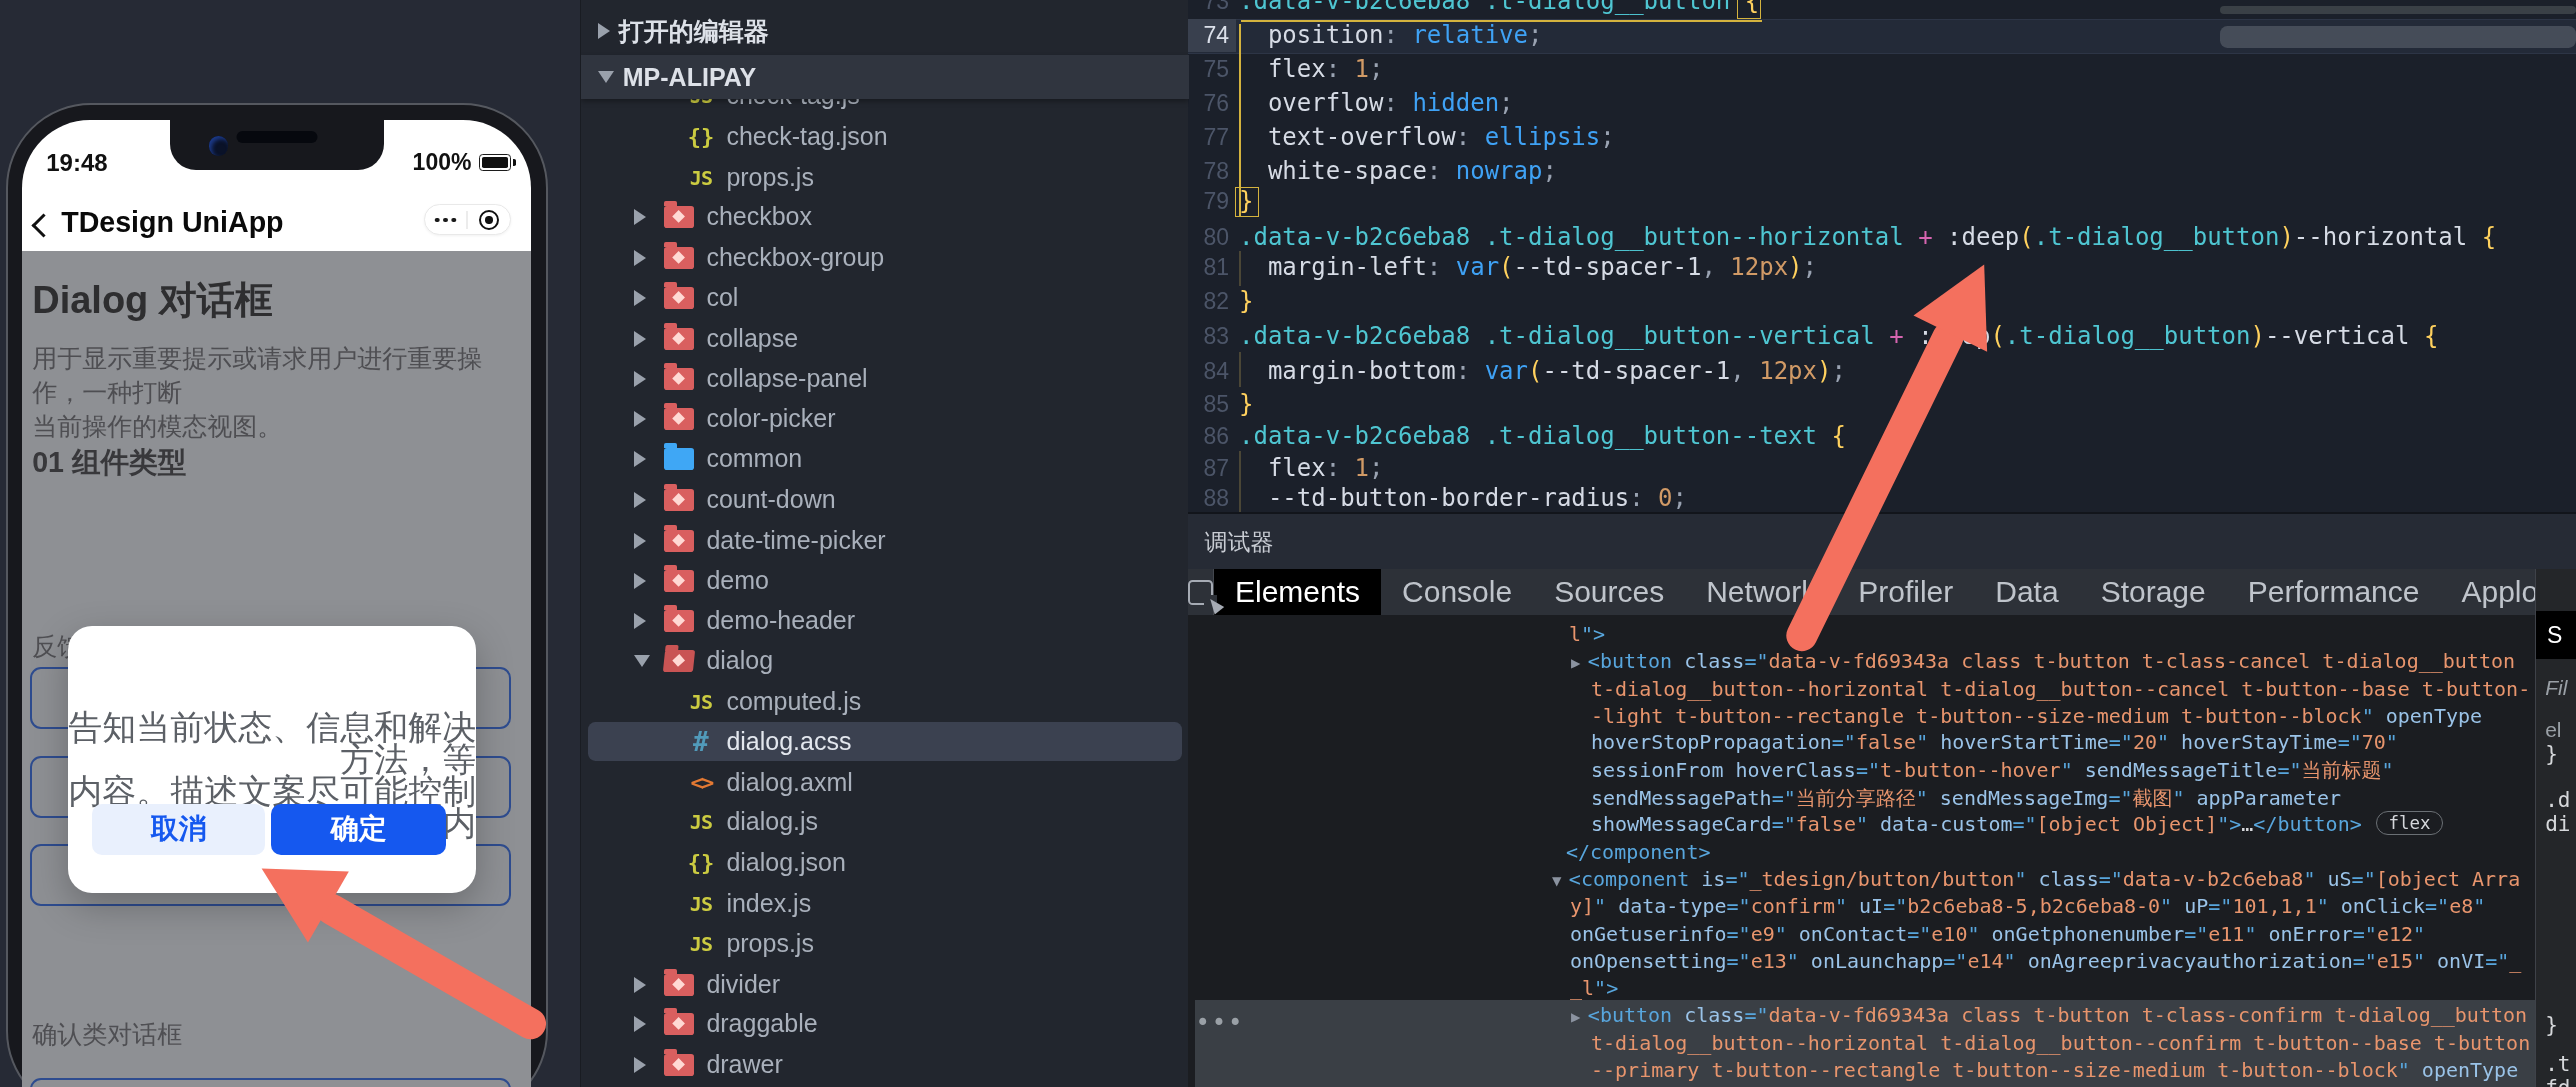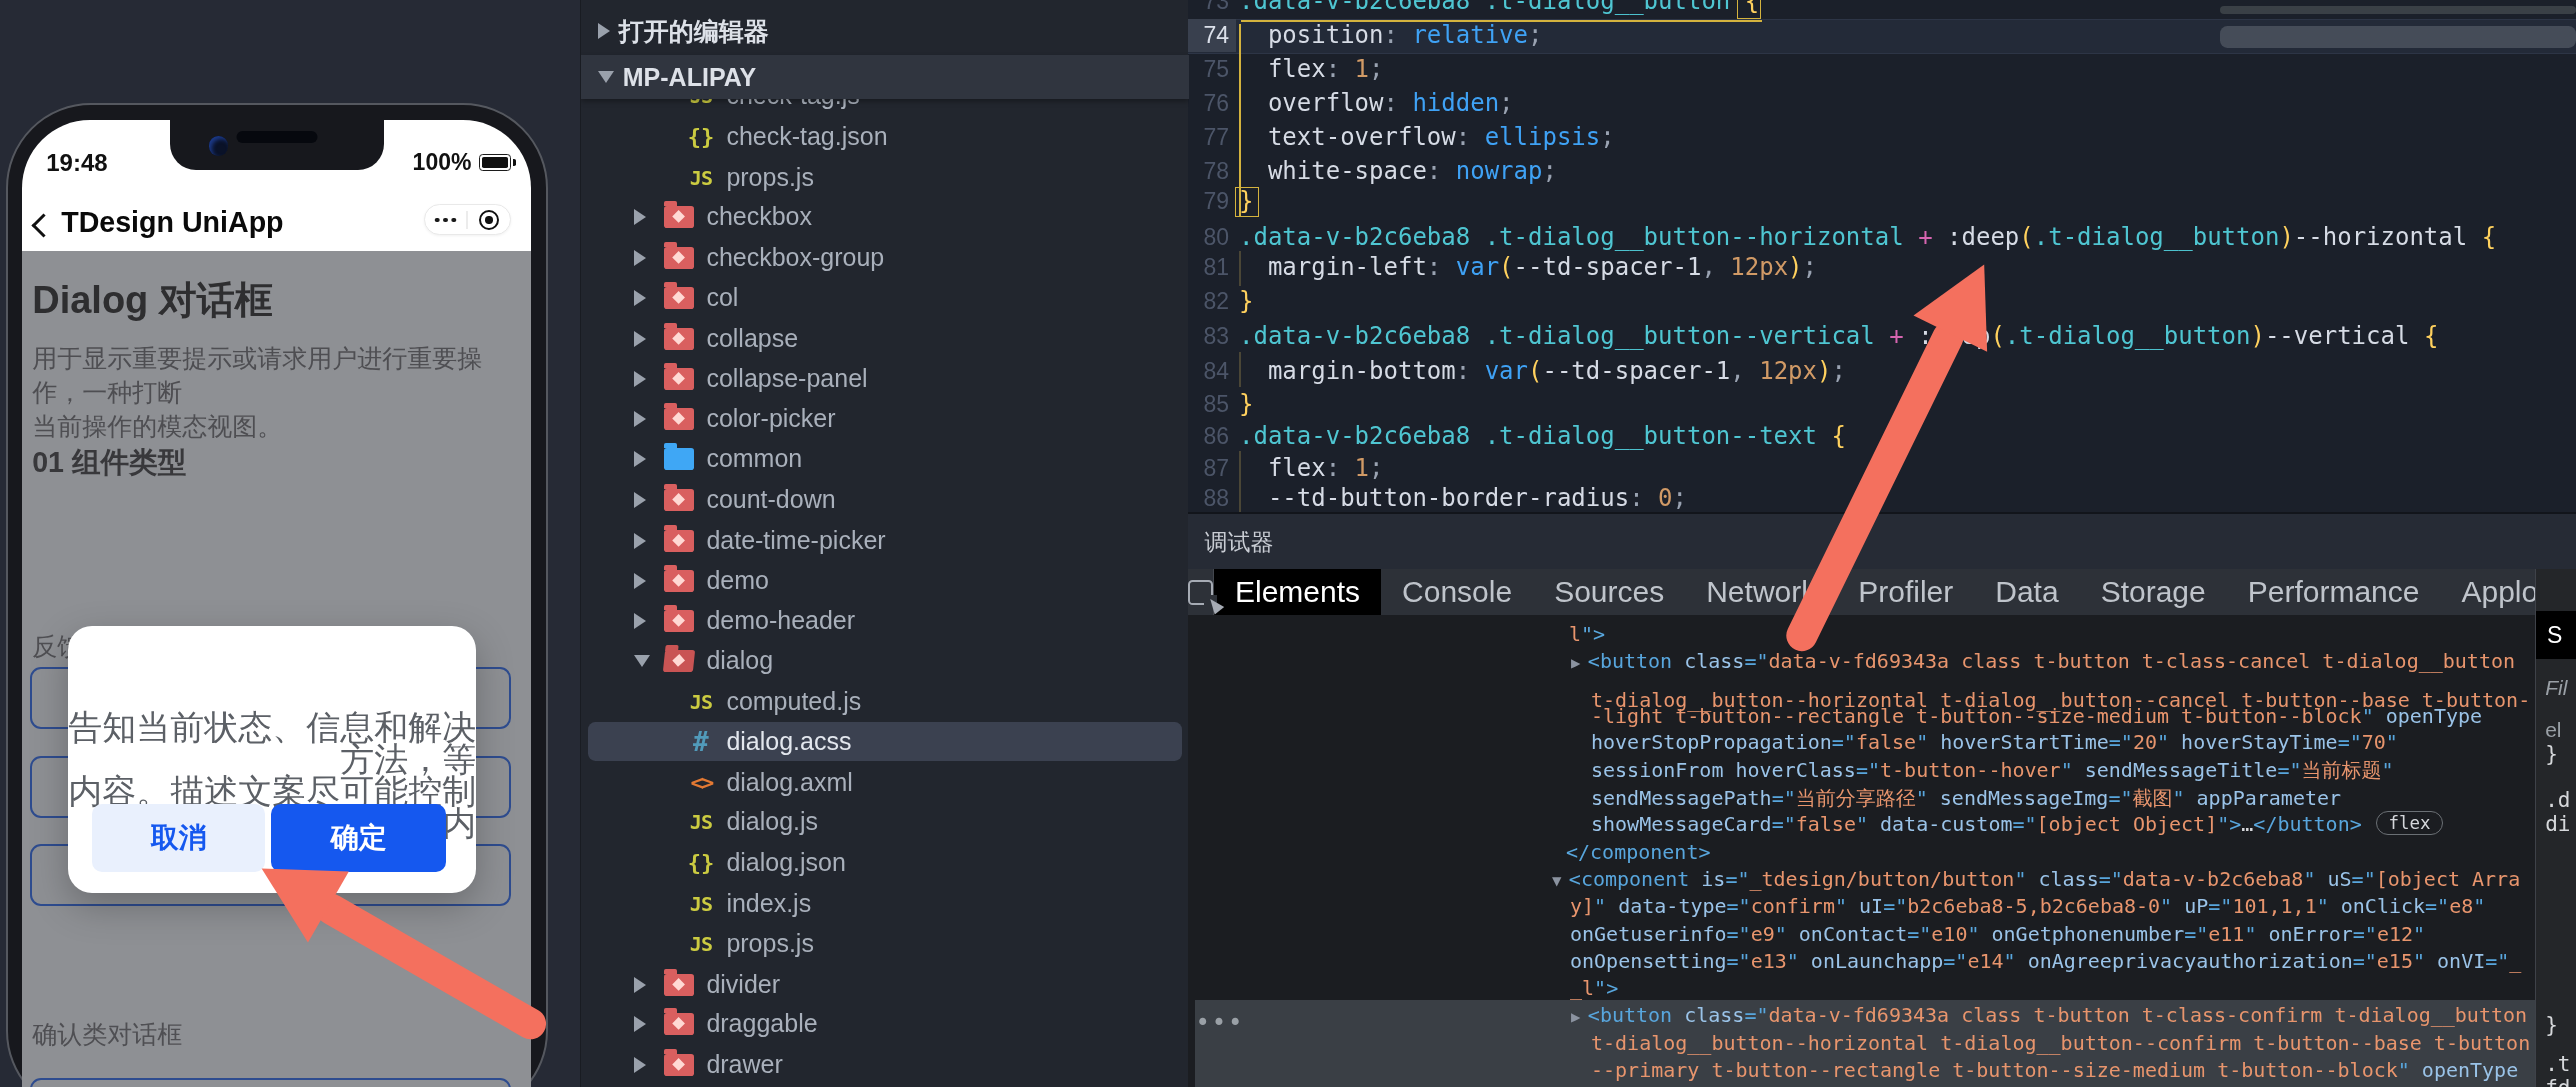--- a/index.html
+++ b/index.html
@@ -484,7 +484,7 @@
     <div id="dom-lines">
         <div class="dl" style="top: 4.6px; left: 381px;"><span class="d-str">l</span><span class="d-tag">"&gt;</span></div>
         <div class="dl" style="top: 32px; left: 383px;"><span class="d-arrow">▶</span><span class="d-tag">&lt;button </span><span class="d-attr">class</span><span class="d-tag">="</span><span class="d-str">data-v-fd69343a class t-button t-class-cancel t-dialog__button</span></div>
-        <div class="dl" style="top: 71px; left: 403px;"><span class="d-str">t-dialog__button--horizontal t-dialog__button--cancel t-button--base t-button-</span></div>
+        <div class="dl" style="top: 60px; left: 403px;"><span class="d-str">t-dialog__button--horizontal t-dialog__button--cancel t-button--base t-button-</span></div>
         <div class="dl" style="top: 87px; left: 403px; text-align: center;"><span class="d-str">-light t-button--rectangle t-button--size-medium t-button--block</span><span class="d-tag">" </span><span class="d-attr">openType</span></div>
         <div class="dl" style="top: 113px; left: 403px;"><span class="d-attr">hoverStopPropagation</span><span class="d-tag">="</span><span class="d-str">false</span><span class="d-tag">" </span><span class="d-attr">hoverStartTime</span><span class="d-tag">="</span><span class="d-str">20</span><span class="d-tag">" </span><span class="d-attr">hoverStayTime</span><span class="d-tag">="</span><span class="d-str">70</span><span class="d-tag">"</span></div>
         <div class="dl" style="top: 141px; left: 403px;"><span class="d-attr">sessionFrom </span><span class="d-attr">hoverClass</span><span class="d-tag">="</span><span class="d-str">t-button--hover</span><span class="d-tag">" </span><span class="d-attr">sendMessageTitle</span><span class="d-tag">="</span><span class="d-str">当前标题</span><span class="d-tag">"</span></div>

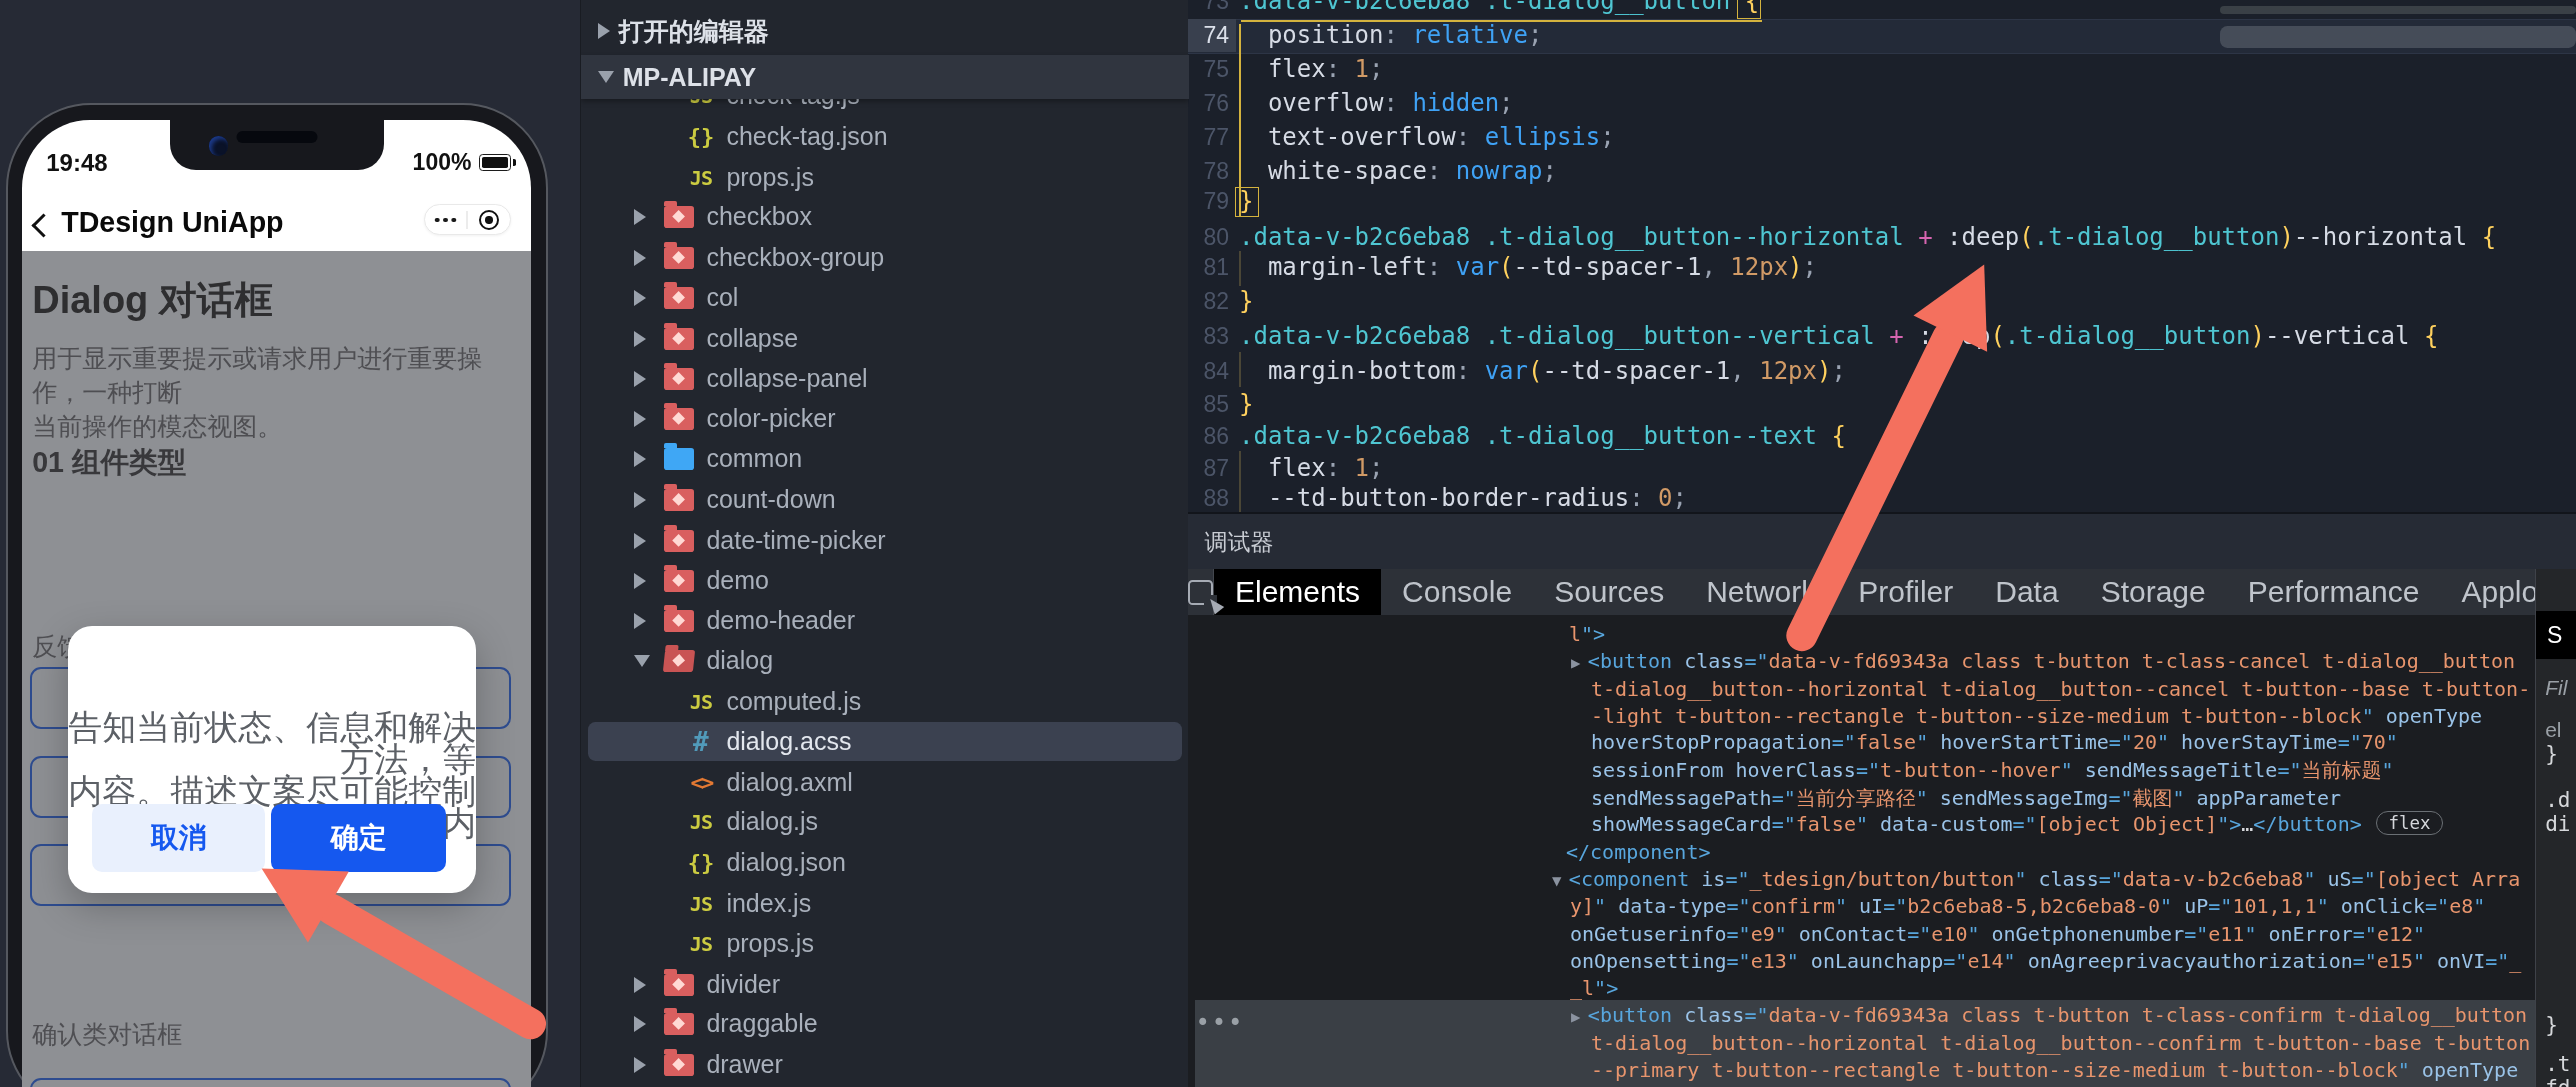--- a/index.html
+++ b/index.html
@@ -53,7 +53,7 @@
        box-shadow:0 13px 37px rgba(0,0,0,.25);}
   .dlg-title{position:absolute;left:0;right:0;top:37px;text-align:center;font-size:30px;font-weight:800;color:#1b1b1e;}
   .dlg-body{position:absolute;left:0;right:0;top:85px;text-align:right;font-size:34px;line-height:32px;color:#5c6066;}
-  .dlg-btn{position:absolute;top:178px;height:68px;border-radius:10px;display:flex;align-items:center;
+  .dlg-btn{position:absolute;top:178px;height:51px;border-radius:10px;display:flex;align-items:center;
            justify-content:center;font-size:28px;font-weight:700;cursor:pointer;}
   .dlg-cancel{left:24px;width:173px;background:#e9f0fd;color:#1558ef;}
   .dlg-confirm{left:203px;width:175px;background:#1558ef;color:#ffffff;}

